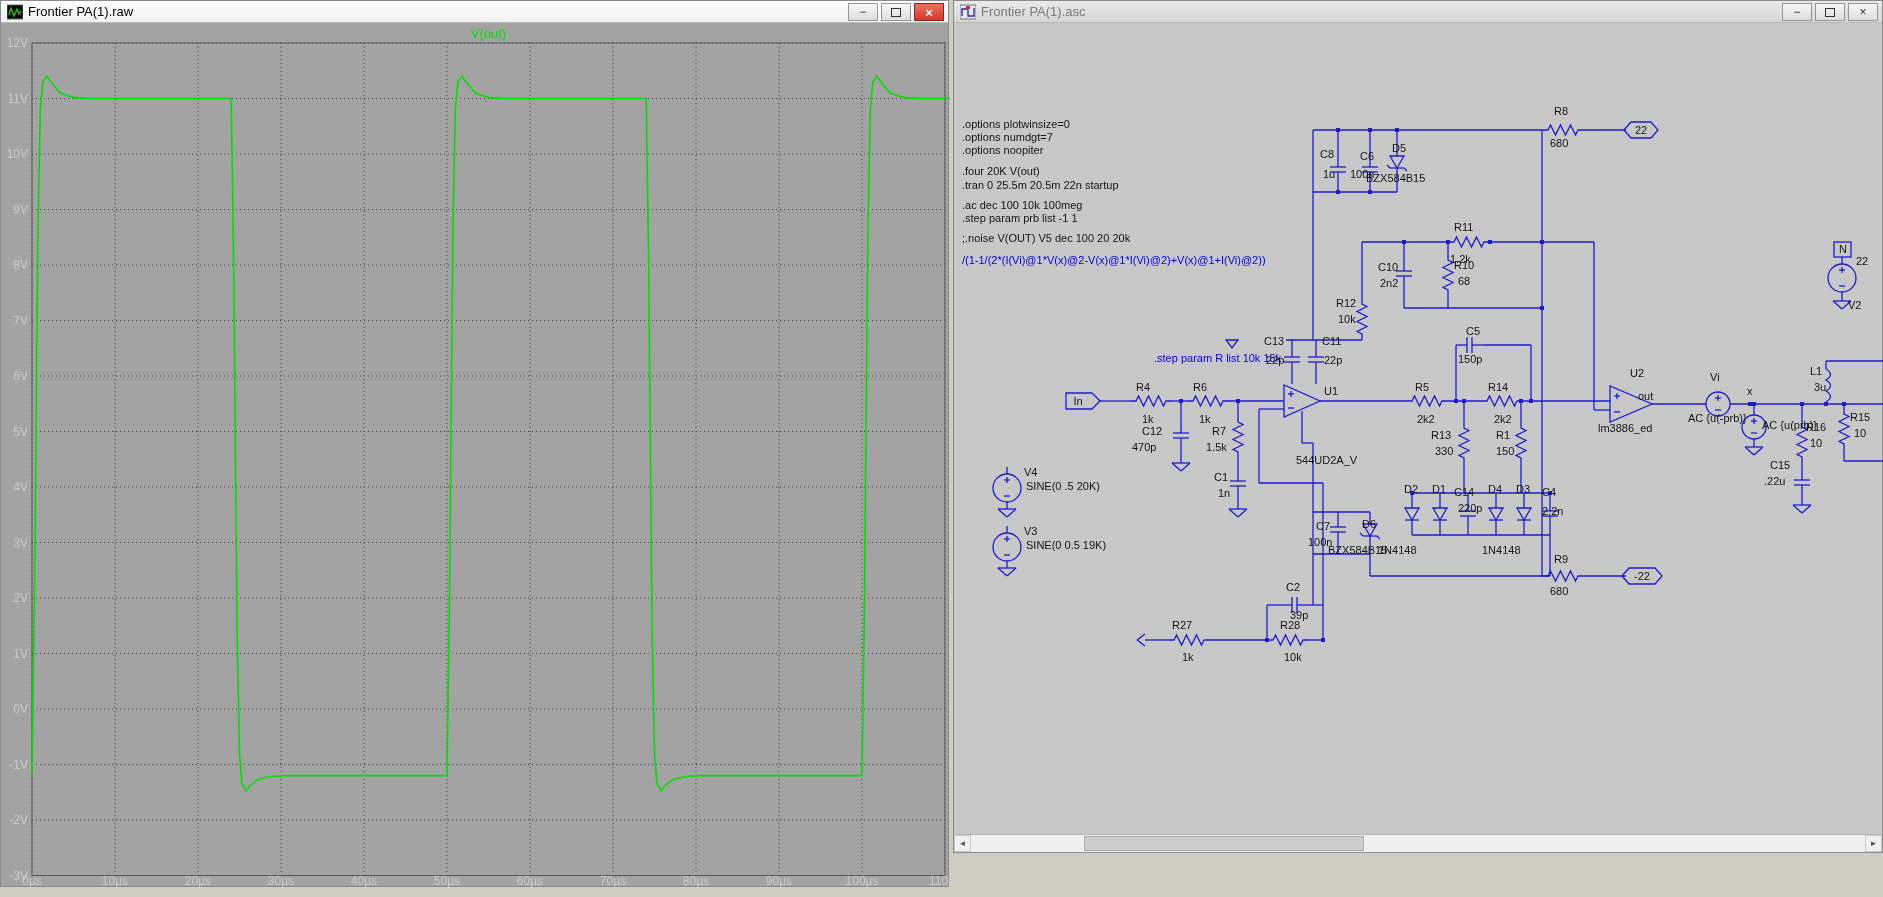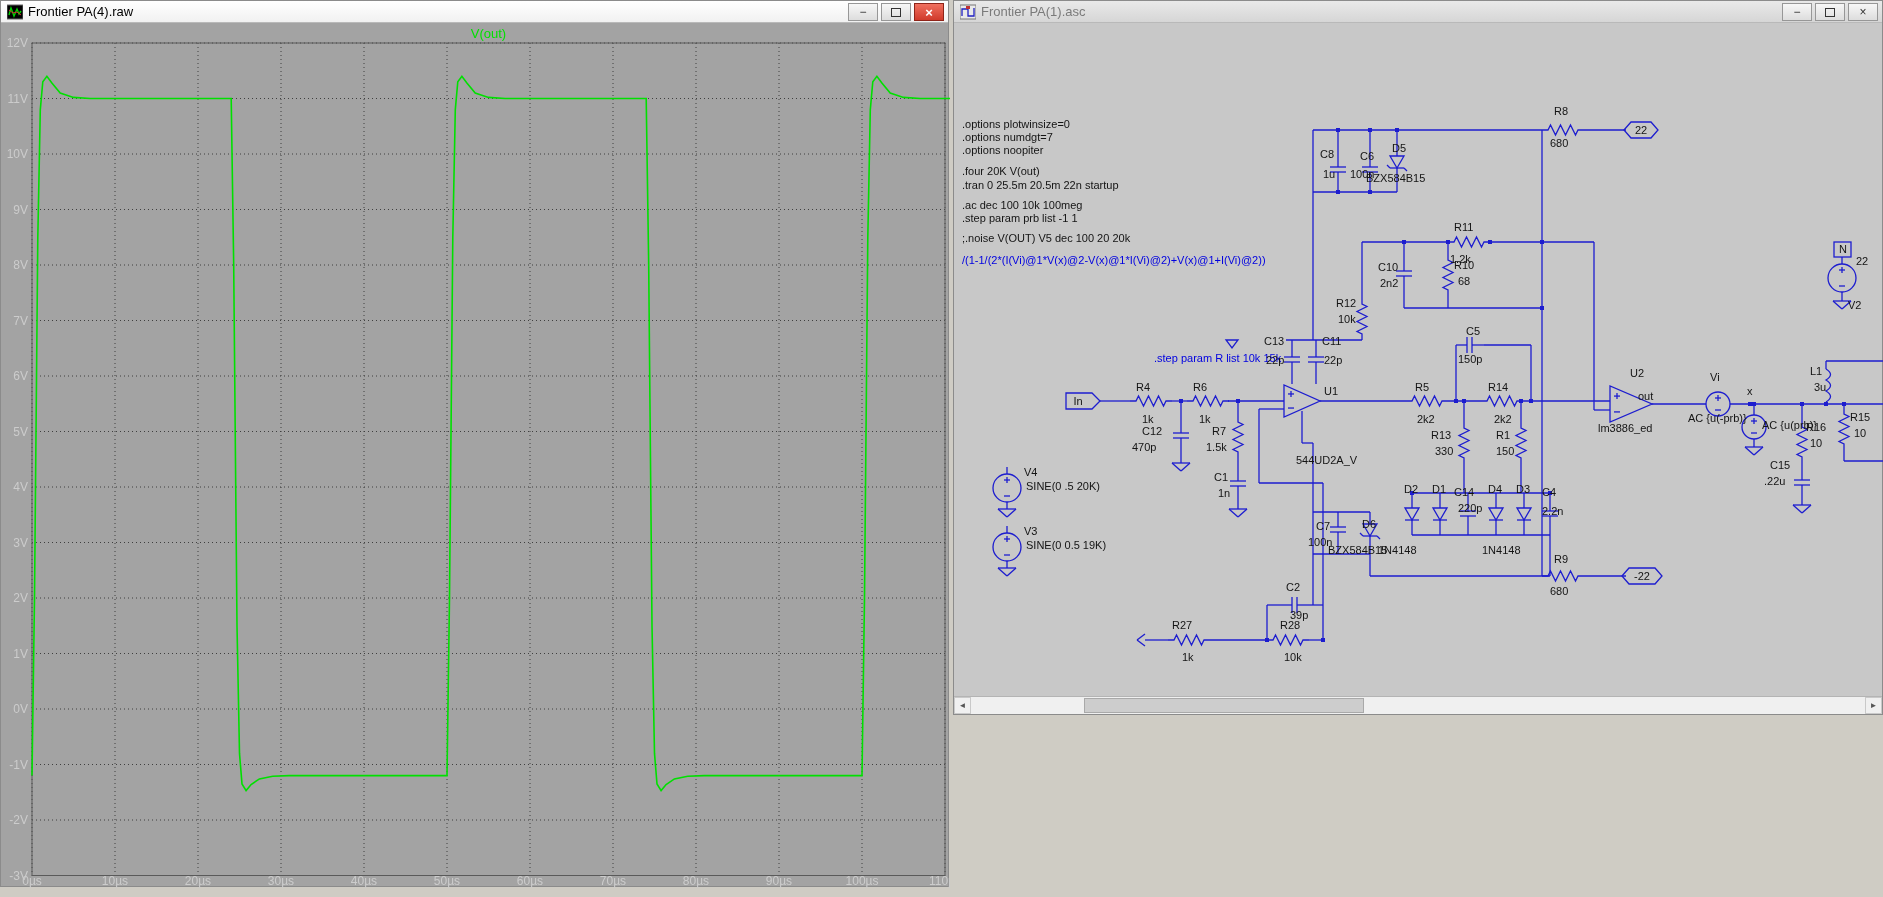--- a/index.html
+++ b/index.html
@@ -47,7 +47,7 @@
       <polyline points="2,11 4,4 7,12 10,5 12,10 14,7" fill="none" stroke="#00d000" stroke-width="1.4"></polyline>
       <polyline points="2,6 6,9 10,8 14,11" fill="none" stroke="#d03030" stroke-width="1"></polyline>
     </svg>
-    <span class="wtitle">Frontier PA(4).raw</span>
+    <span class="wtitle">Frontier PA(1).raw</span>
     <div class="winbtns">
       <div class="wbtn">
           <span>−</span>

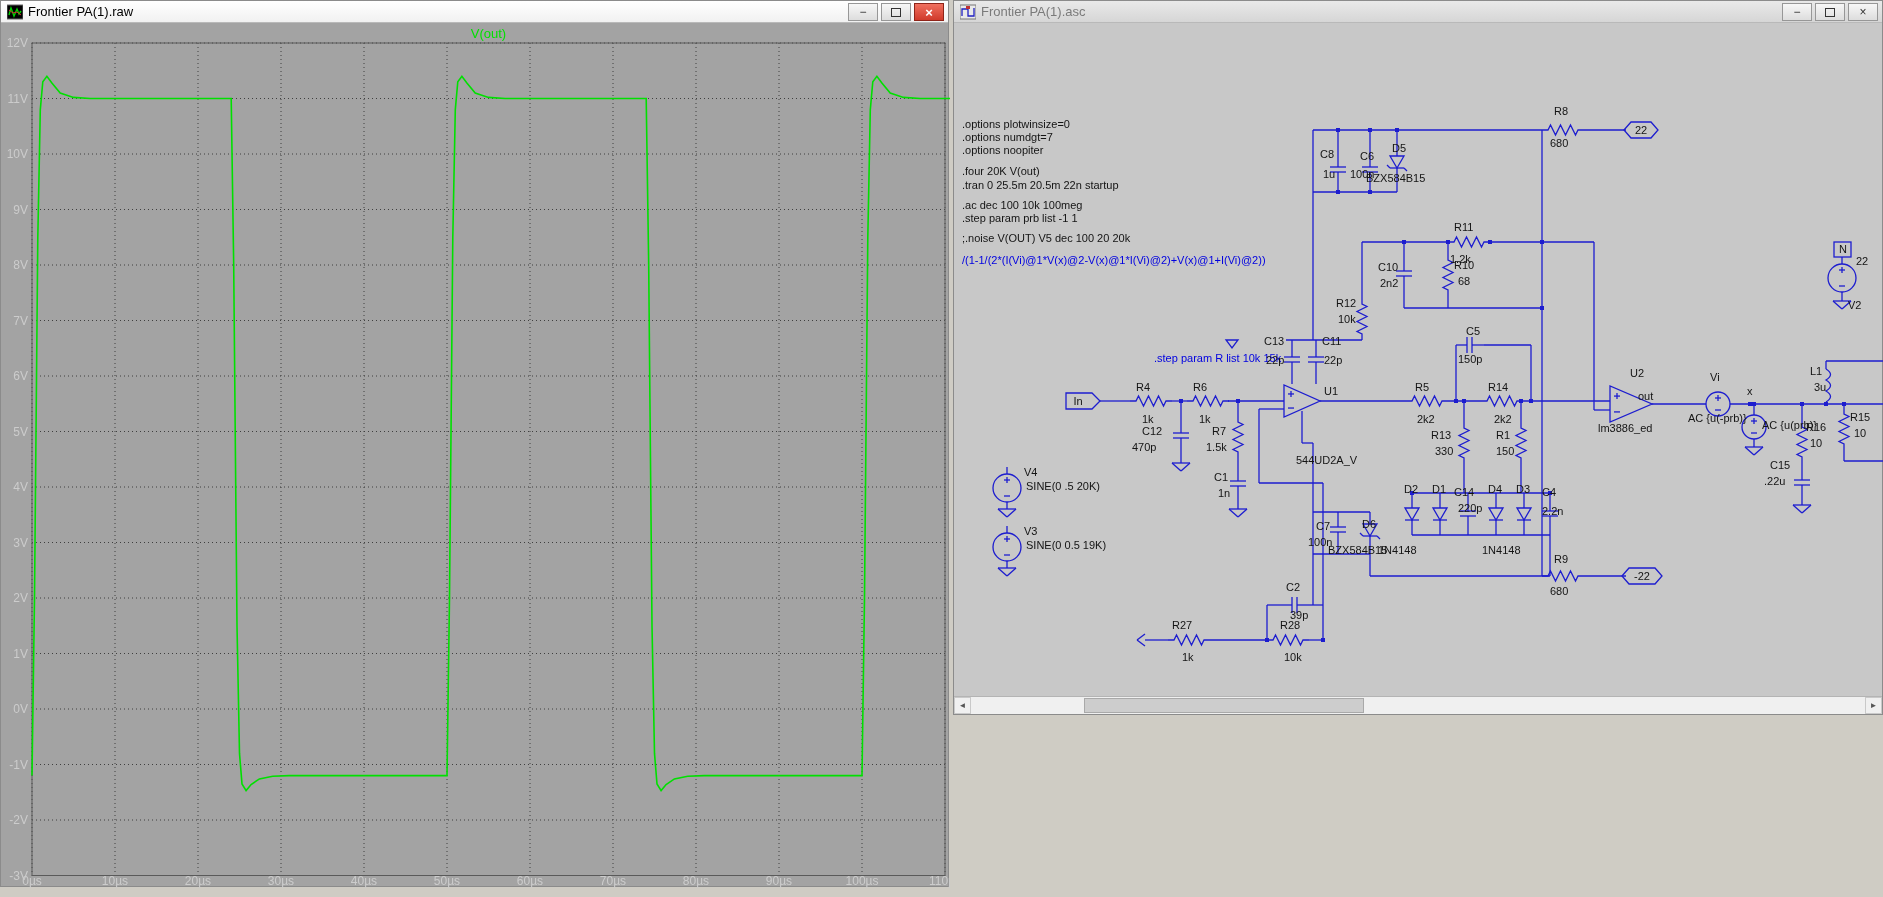--- a/index.html
+++ b/index.html
@@ -127,7 +127,7 @@
   </div>
 </div>
 
-<div class="win" style="left:953px;top:10;width:930px;height:715px;">
+<div class="win" style="left:953px;top:10;width:930px;height:853px;">
   <div class="titlebar inactive">
     <svg class="wicon" viewBox="0 0 16 16">
       <rect x="0" y="1" width="16" height="14" fill="#e9e9e9" stroke="#777"></rect>

